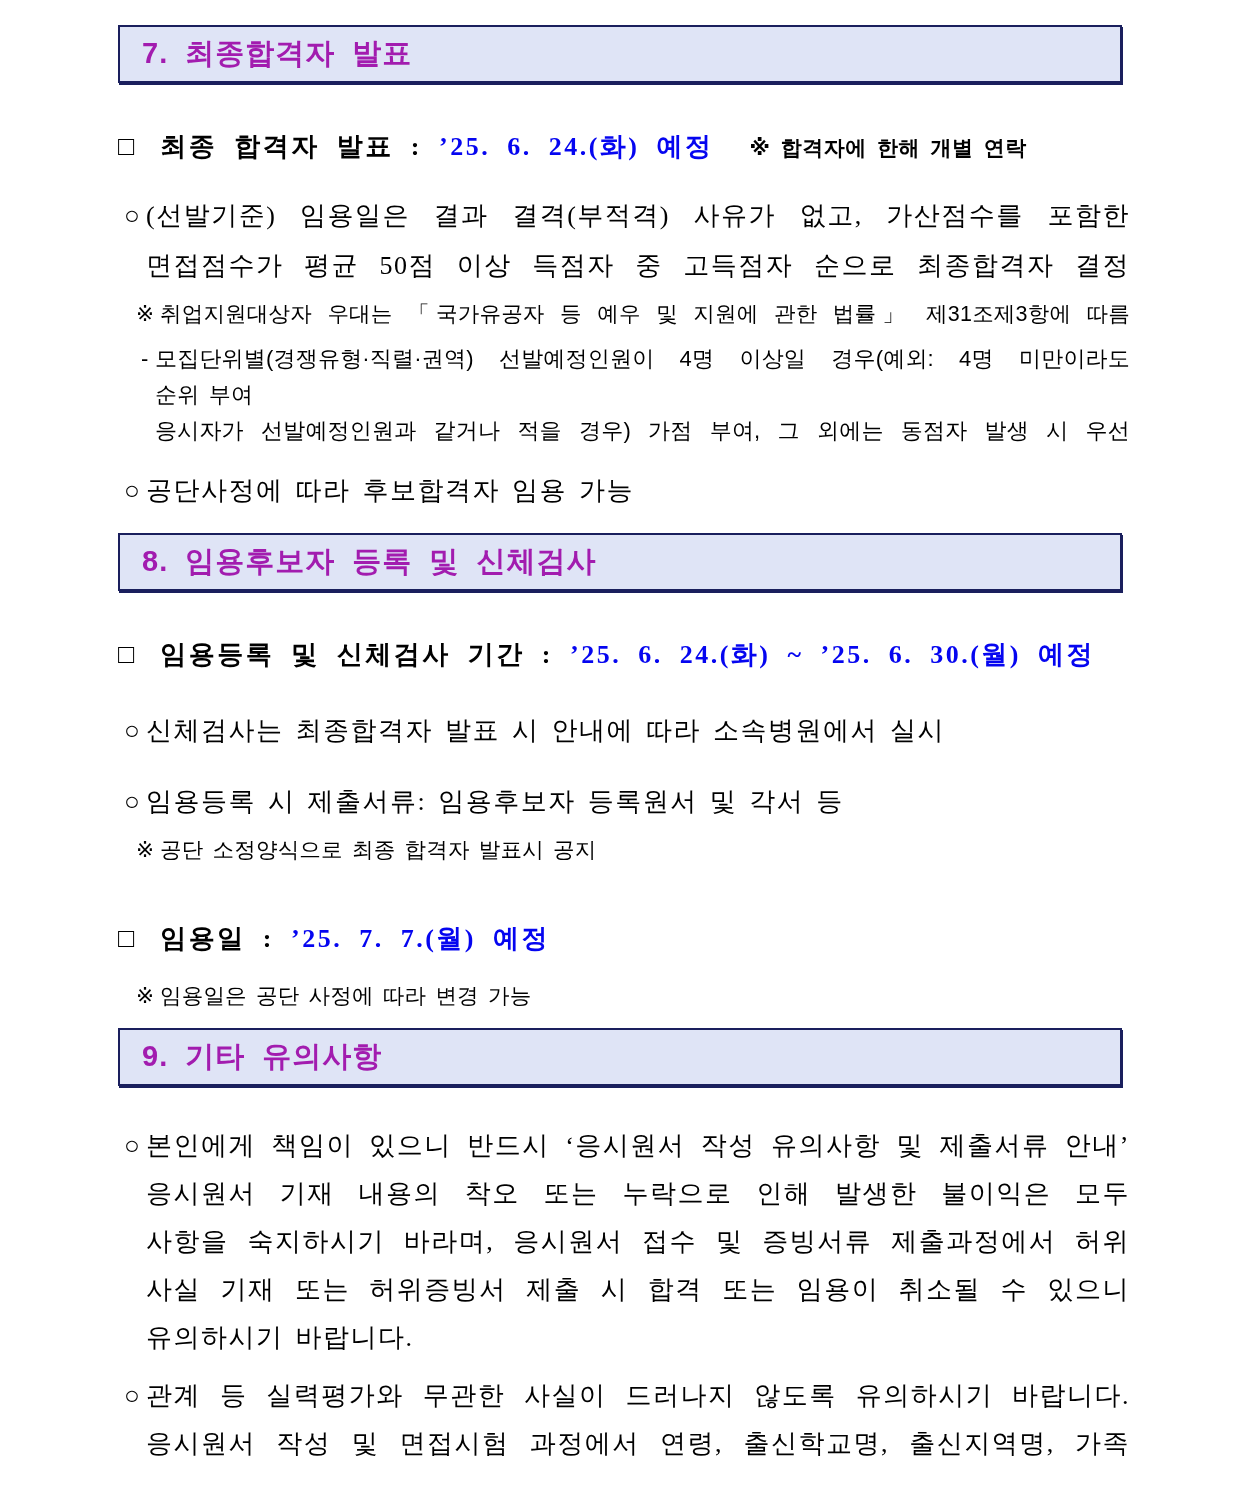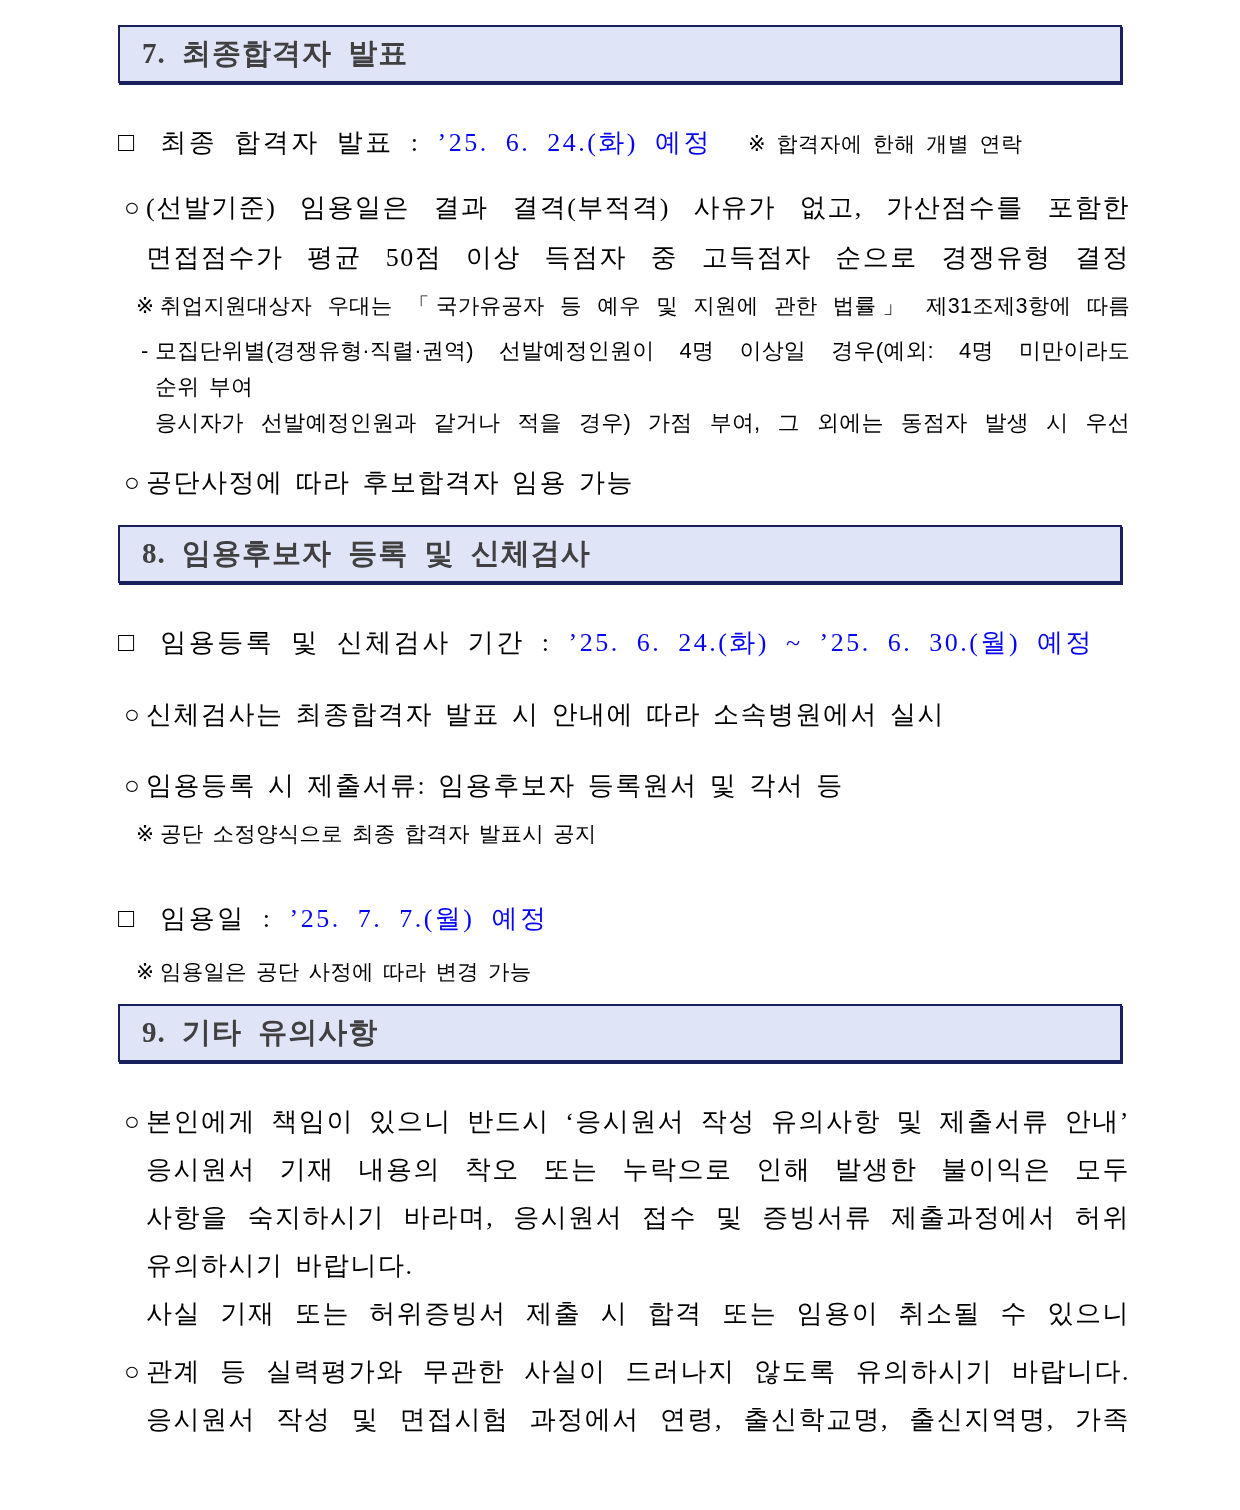--- a/index.html
+++ b/index.html
@@ -25,9 +25,9 @@
     padding-left:22px;
   }
   .hdr .hdr-title{
-    font-family:Liberation Serif, serif;
+    font-family:Liberation Sans, sans-serif;
     font-weight:bold;font-size:29px;letter-spacing:1px;word-spacing:8px;
-    color:#404040;
+    color:#a21caf;
   }
   
   .item-sq{

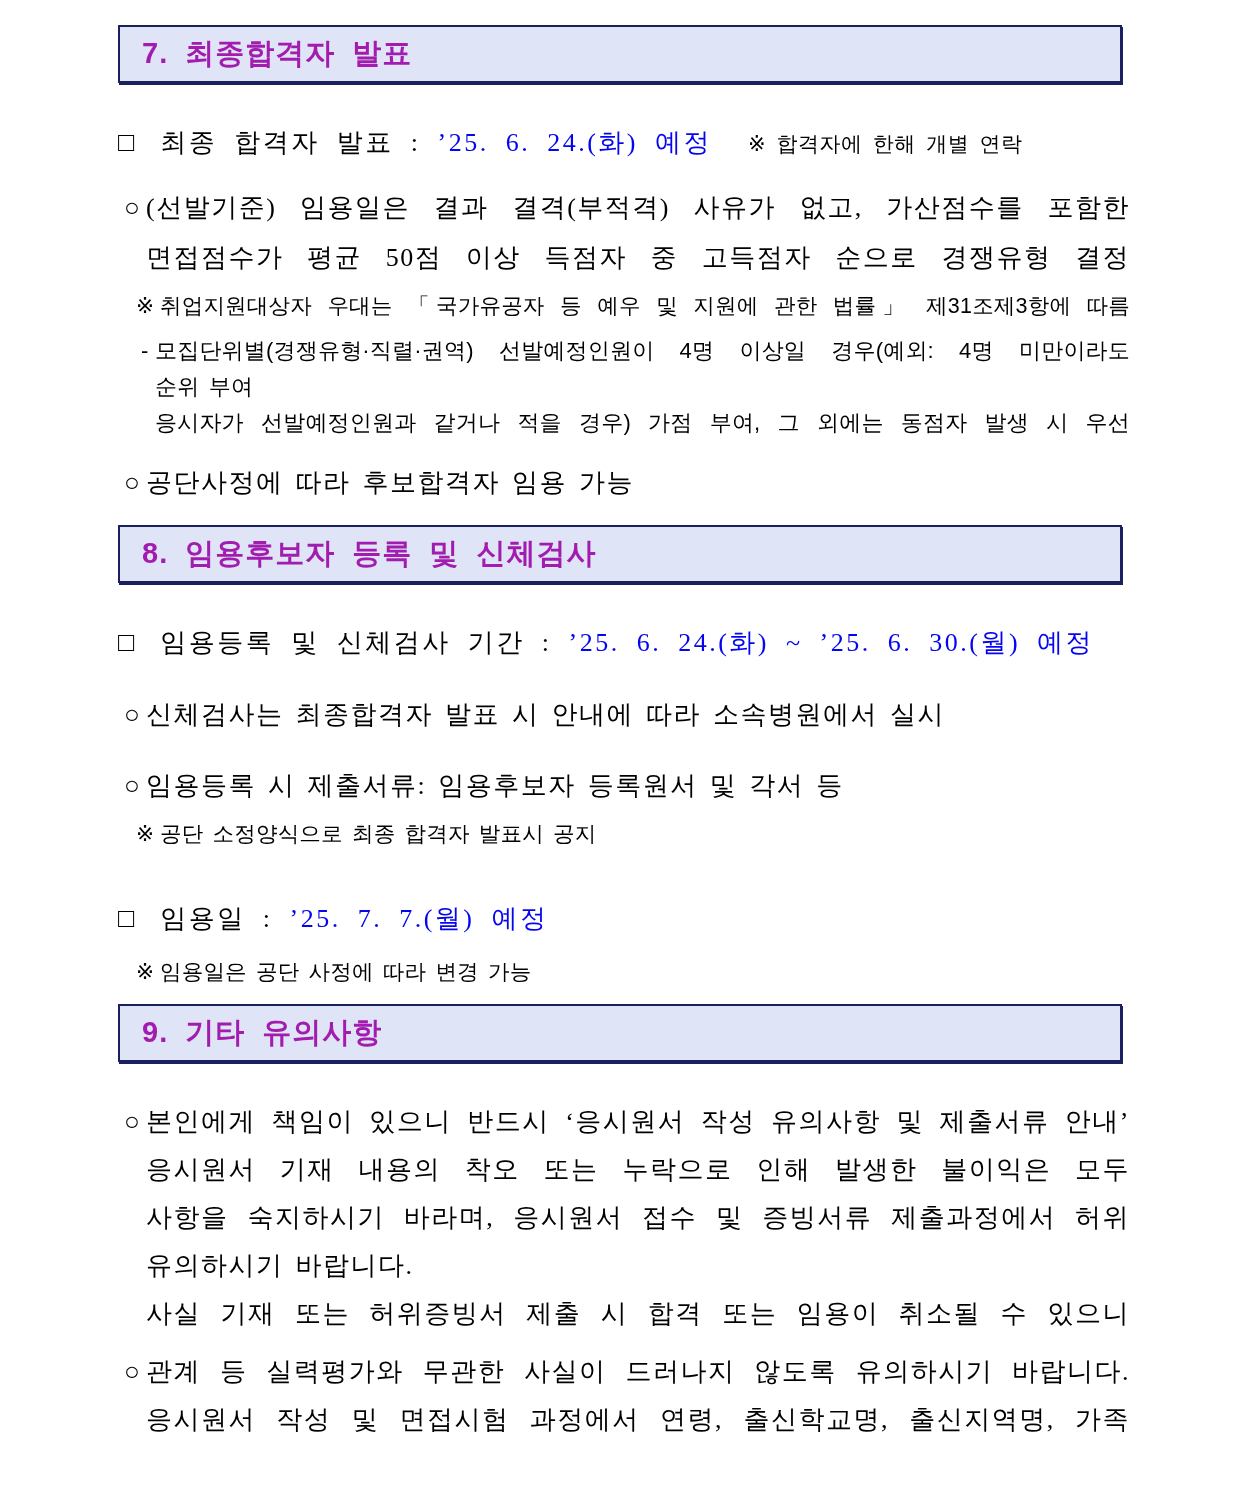--- a/index.html
+++ b/index.html
@@ -32,8 +32,9 @@
   
   .item-sq{
     position:relative;
-    font-size:26px;line-height:35px;letter-spacing:2.5px;word-spacing:8px;
+    font-size:26px;line-height:43px;letter-spacing:2.5px;word-spacing:8px;
     white-space:nowrap;
+    font-weight:bold;
   }
   .item-sq .sq{font-size:27px;margin-right:26px;letter-spacing:0;}
   .blue{color:#0505f0;}              

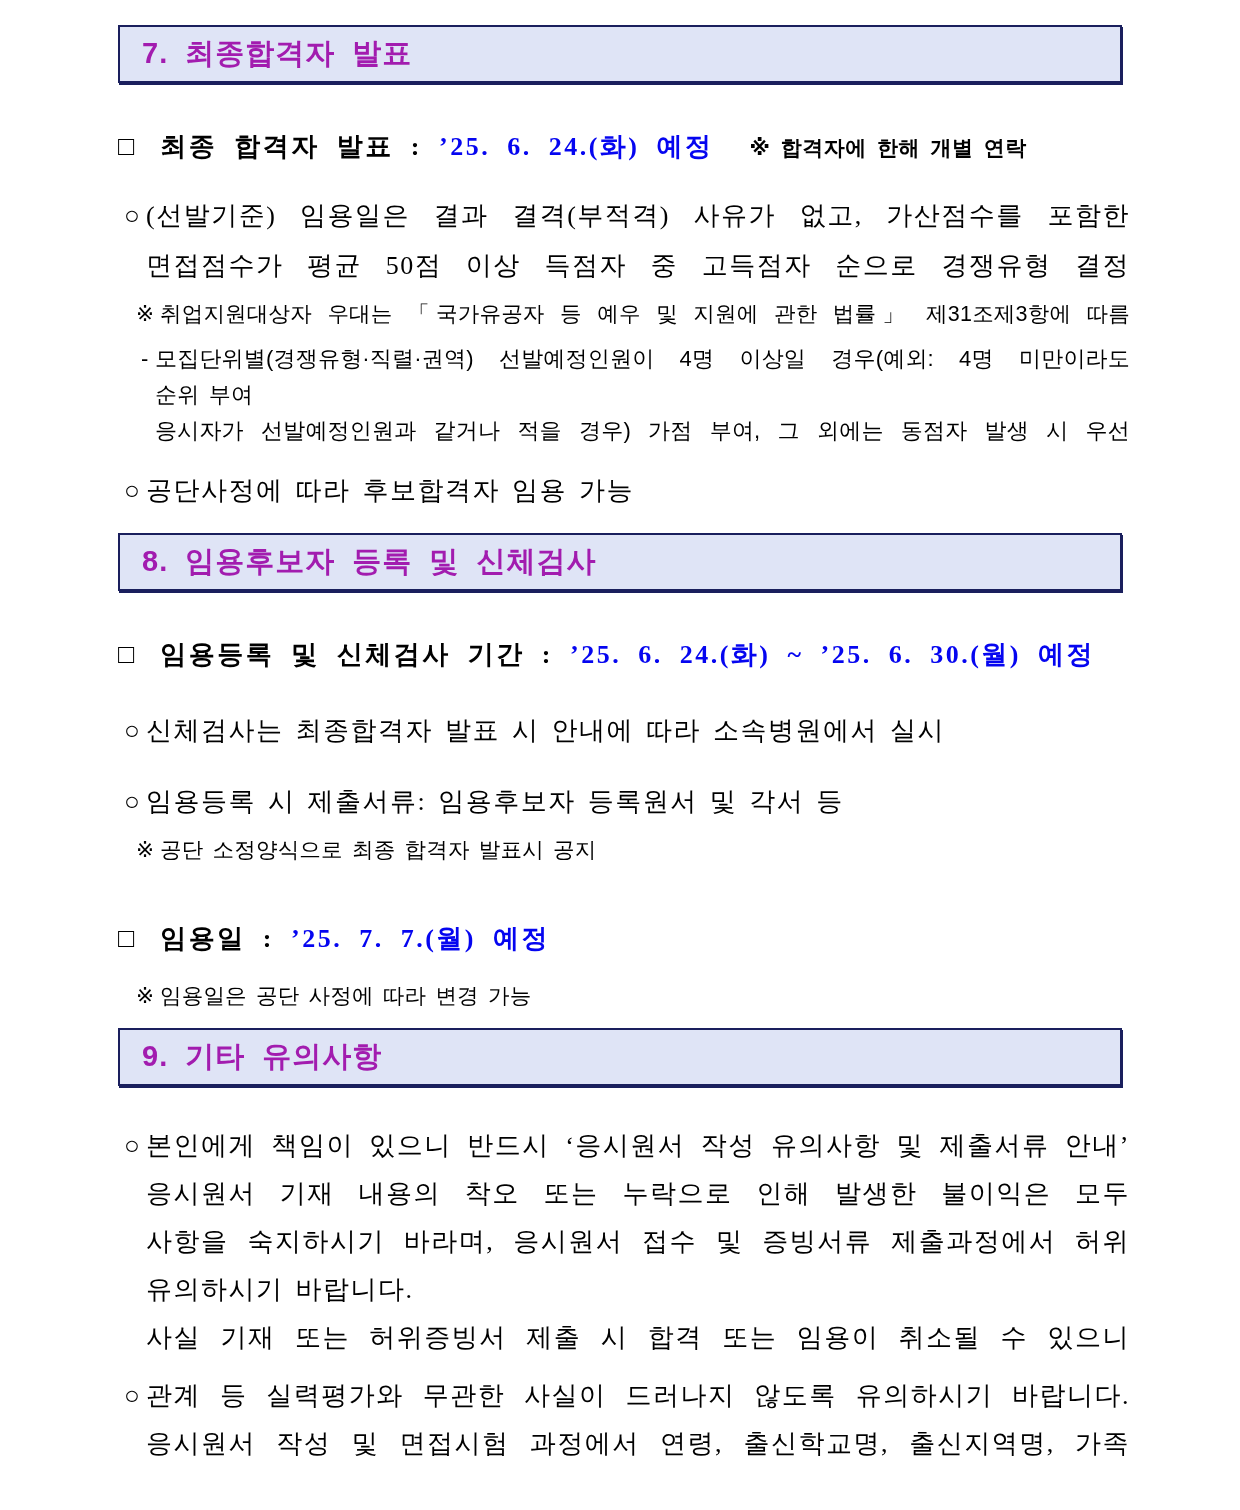--- a/index.html
+++ b/index.html
@@ -94,7 +94,7 @@
     <div class="para lh50 mt22">
       <span class="bullet">○</span>
       <div class="line just">(선발기준) 임용일은 결과 결격(부적격) 사유가 없고, 가산점수를 포함한</div>
-      <div class="line just">면접점수가 평균 50점 이상 득점자 중 고득점자 순으로 경쟁유형 결정</div>
+      <div class="line just">면접점수가 평균 50점 이상 득점자 중 고득점자 순으로 최종합격자 결정</div>
     </div>
 
     <div class="note mt8">

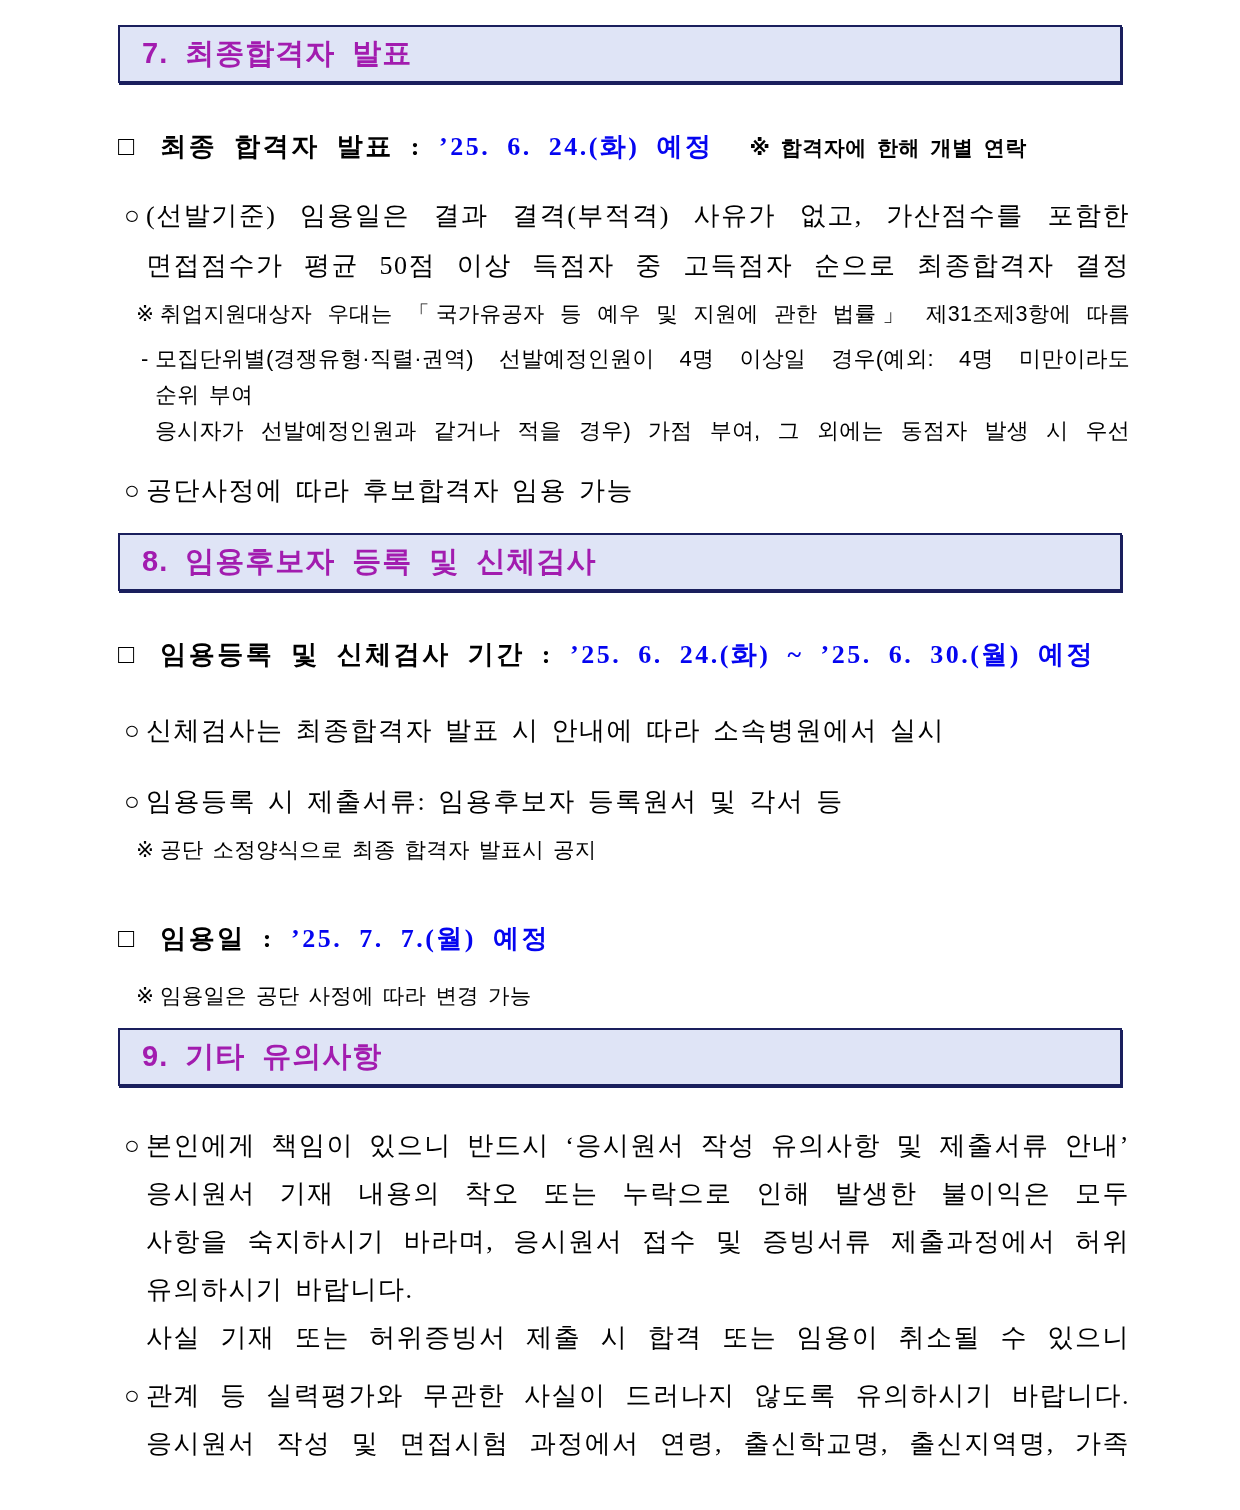--- a/index.html
+++ b/index.html
@@ -159,8 +159,8 @@
       <div class="line just">본인에게 책임이 있으니 반드시 ‘응시원서 작성 유의사항 및 제출서류 안내’</div>
       <div class="line just">응시원서 기재 내용의 착오 또는 누락으로 인해 발생한 불이익은 모두</div>
       <div class="line just">사항을 숙지하시기 바라며, 응시원서 접수 및 증빙서류 제출과정에서 허위</div>
+      <div class="line just">사실 기재 또는 허위증빙서 제출 시 합격 또는 임용이 취소될 수 있으니</div>
       <div class="line">유의하시기 바랍니다.</div>
-      <div class="line just">사실 기재 또는 허위증빙서 제출 시 합격 또는 임용이 취소될 수 있으니</div>
     </div>
 
     <div class="para lh48 mt10">

